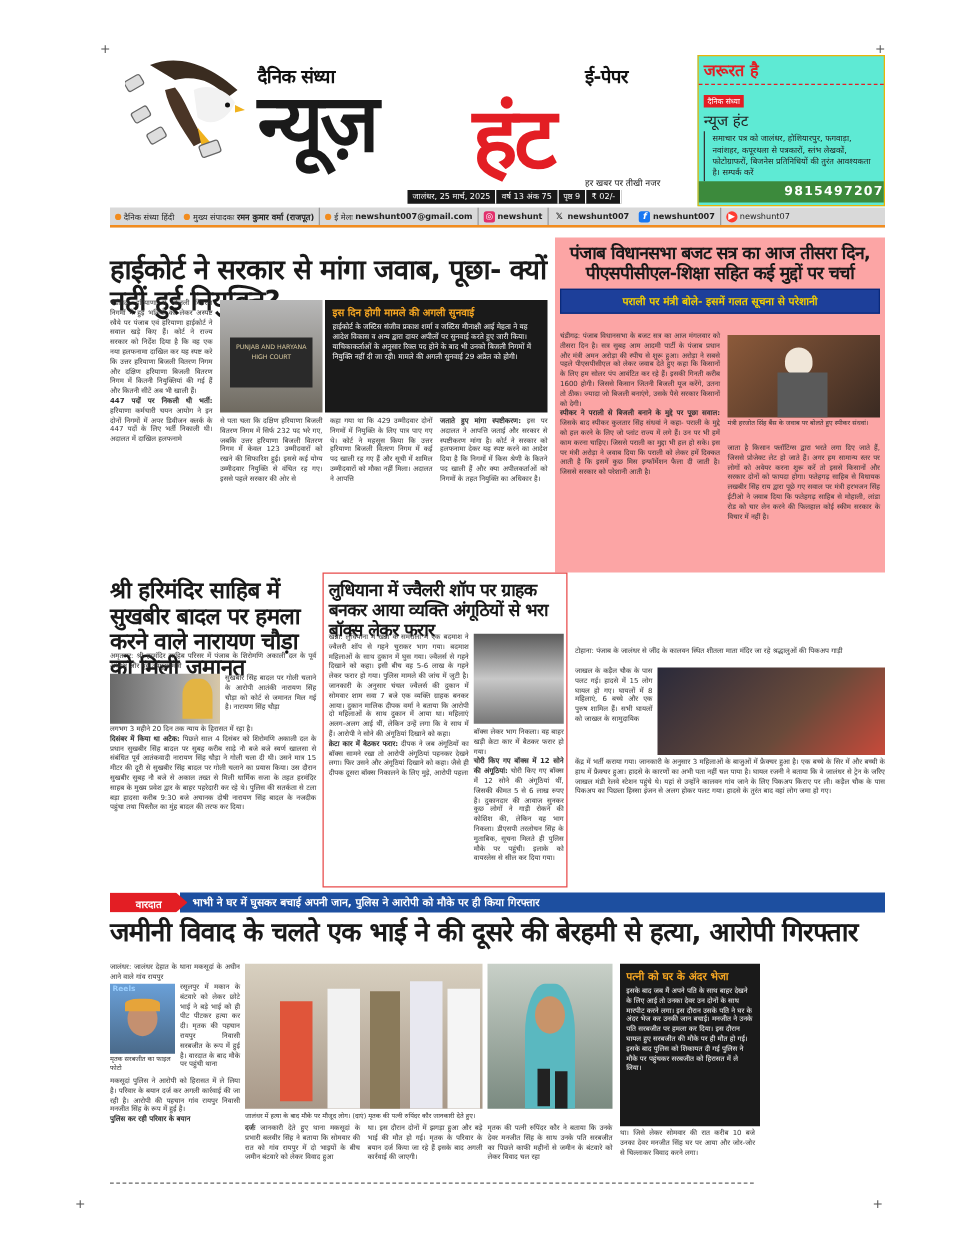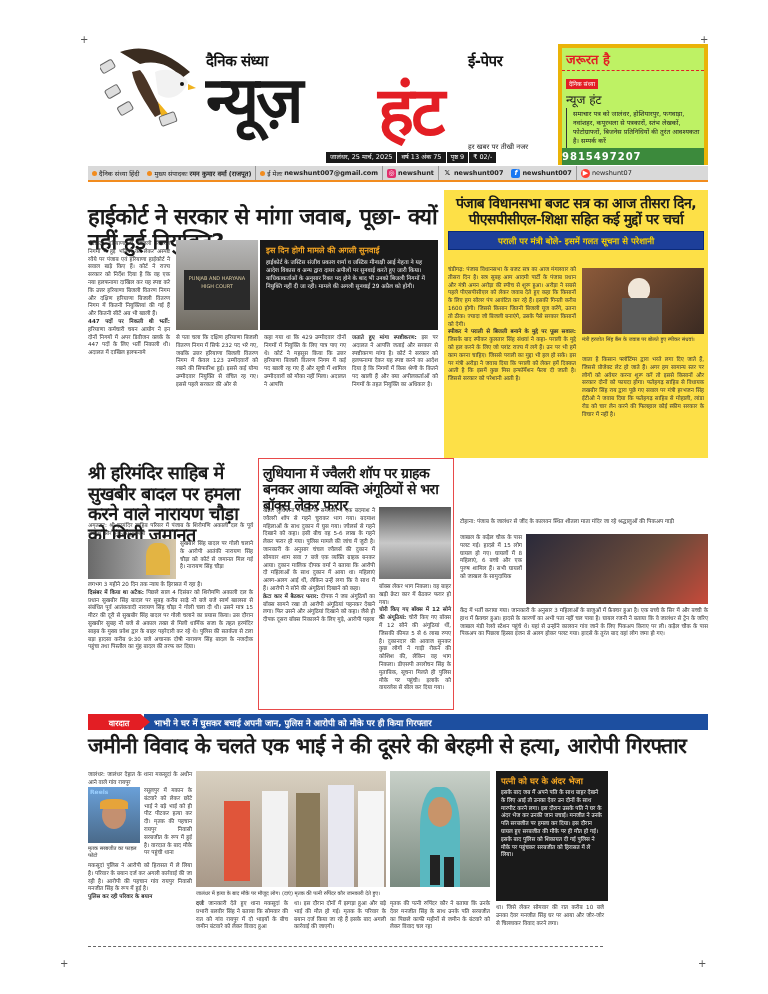--- a/index.html
+++ b/index.html
@@ -14,7 +14,7 @@
 .tagline{font-size:7px;color:#222}
 .dateline{background:#1a1a1a;color:#fff;font-size:6.5px;height:11px;line-height:11px;display:flex;gap:0}
 .dateline span{padding:0 4px;border-right:1px solid #fff;white-space:nowrap}
-.ad-box{border:4px solid #eab308;background:#bef264}
+.ad-box{border:1px solid #eab308;background:#5eead4}
 .ad-head{color:#e31e24;font-weight:bold;font-size:13px;border-bottom:1px dashed #e31e24;padding:2px 4px}
 .ad-tag{display:inline-block;background:#e31e24;color:#fff;font-size:6px;padding:1px 3px;margin:2px 4px}
 .ad-brand{font-weight:normal;font-size:12px;padding:0 4px}

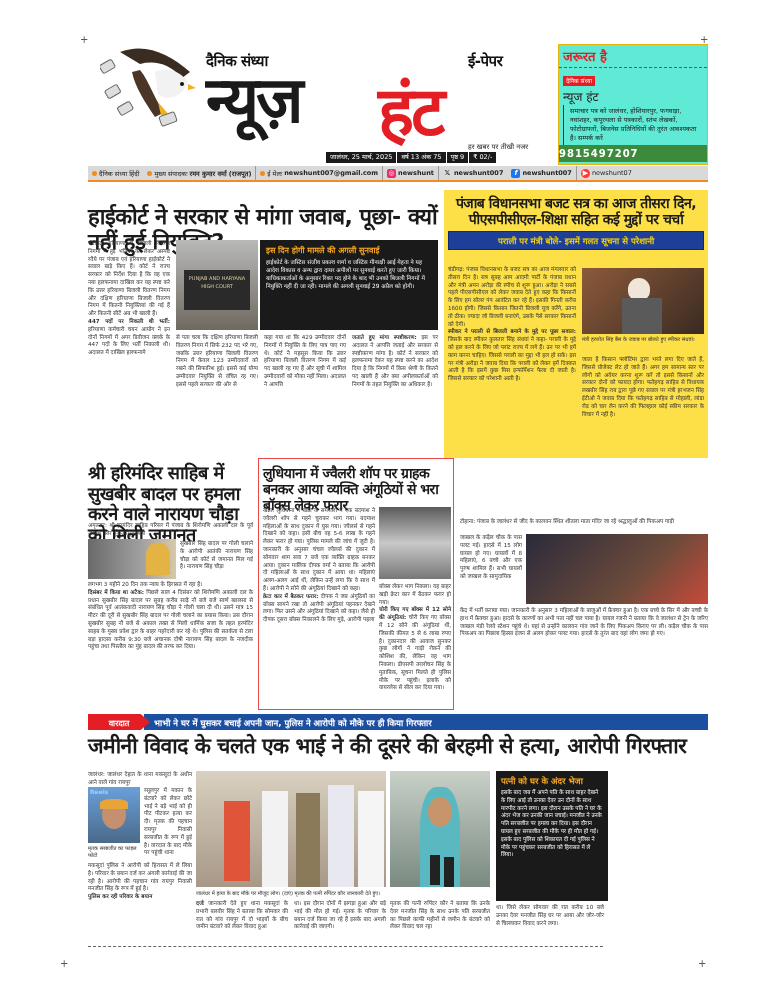--- a/index.html
+++ b/index.html
@@ -19,7 +19,7 @@
 .ad-tag{display:inline-block;background:#e31e24;color:#fff;font-size:6px;padding:1px 3px;margin:2px 4px}
 .ad-brand{font-weight:normal;font-size:12px;padding:0 4px}
 .ad-text{font-size:6.5px;line-height:9px;padding:2px 4px 2px 6px;border-left:1px solid #333;margin-left:4px}
-.ad-phone{background:#3c8a3c;color:#fff;font-weight:bold;font-size:10px;text-align:left;padding:3px 0;letter-spacing:1px}
+.ad-phone{background:#3c8a3c;color:#fff;font-weight:bold;font-size:10px;text-align:right;padding:3px 0;letter-spacing:1px}
 .infobar{background:#d9d9d9;border-bottom:2px solid #f28c1e;height:16px;display:flex;align-items:center;font-size:6.5px;white-space:nowrap;overflow:hidden}
 .infobar .it{padding:0 4px;border-right:1px solid #999;display:flex;align-items:center;gap:2px;height:100%}
 .dot{display:inline-block;width:5px;height:5px;border-radius:50%;background:#f28c1e}

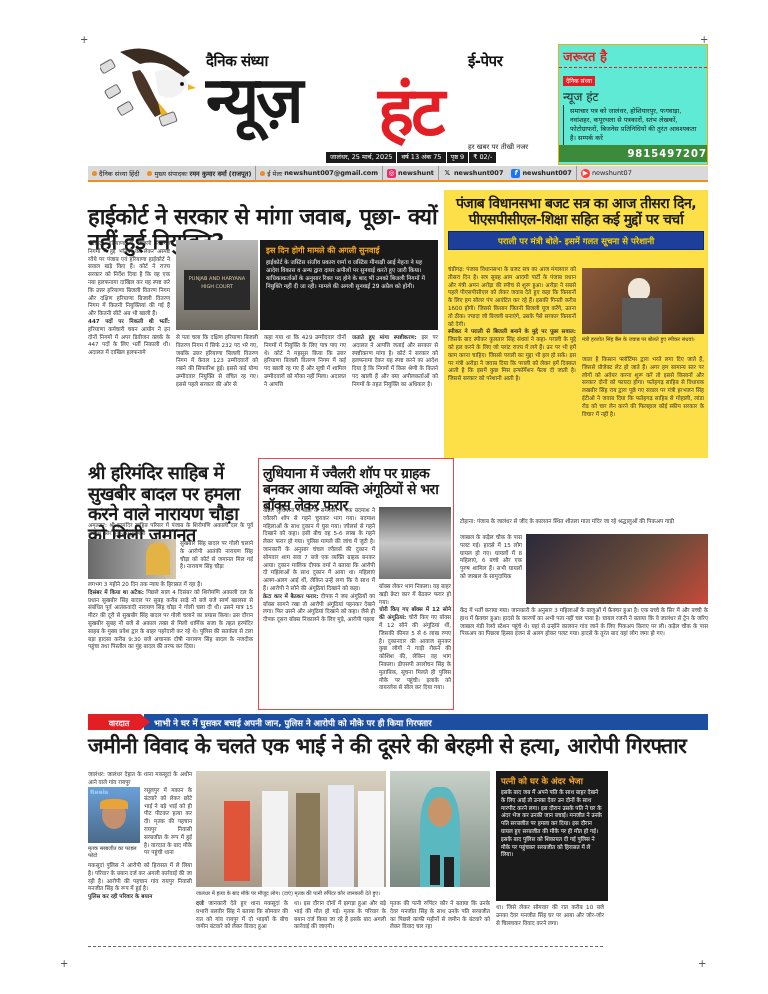--- a/index.html
+++ b/index.html
@@ -31,7 +31,7 @@
 .photo{background:#8a8a8a;position:absolute;overflow:hidden}
 .darkbox{background:#1a1a1a;color:#fff}
 .darkbox .t{color:#f5a623;font-weight:bold}
-.bluebox{background:#fde047}
+.bluebox{background:#fca5a5}
 .bluebar{background:#1d3f9a;color:#f5d000;font-weight:bold;text-align:center;border:1px solid #0b2a7a}
 .redframe{border:1.5px solid #e84a4a}
 .vardat{display:flex;height:16px}

